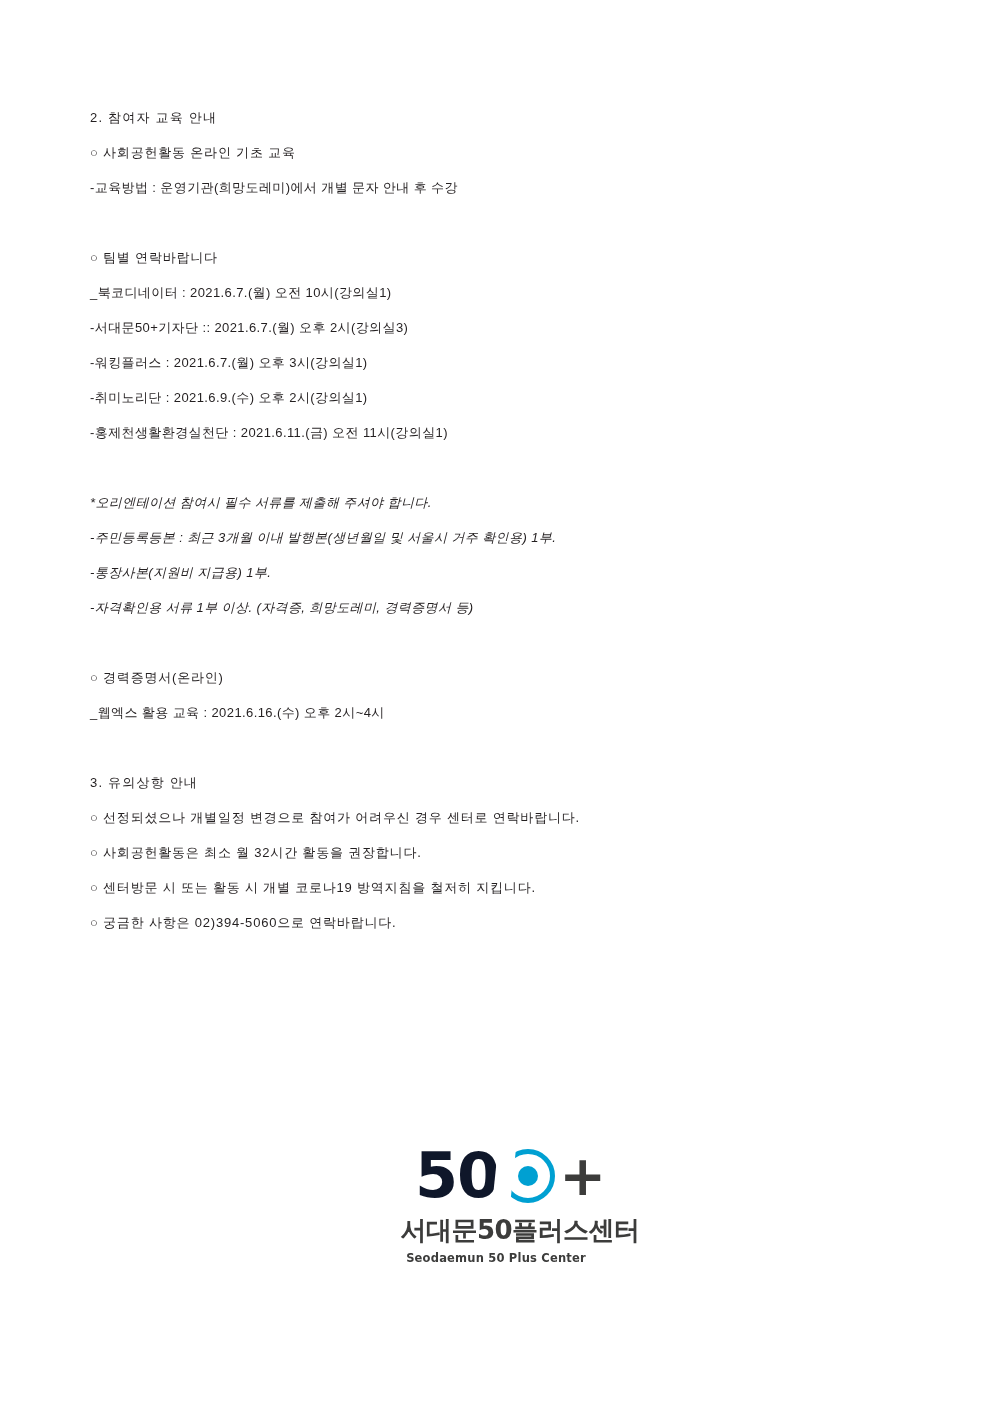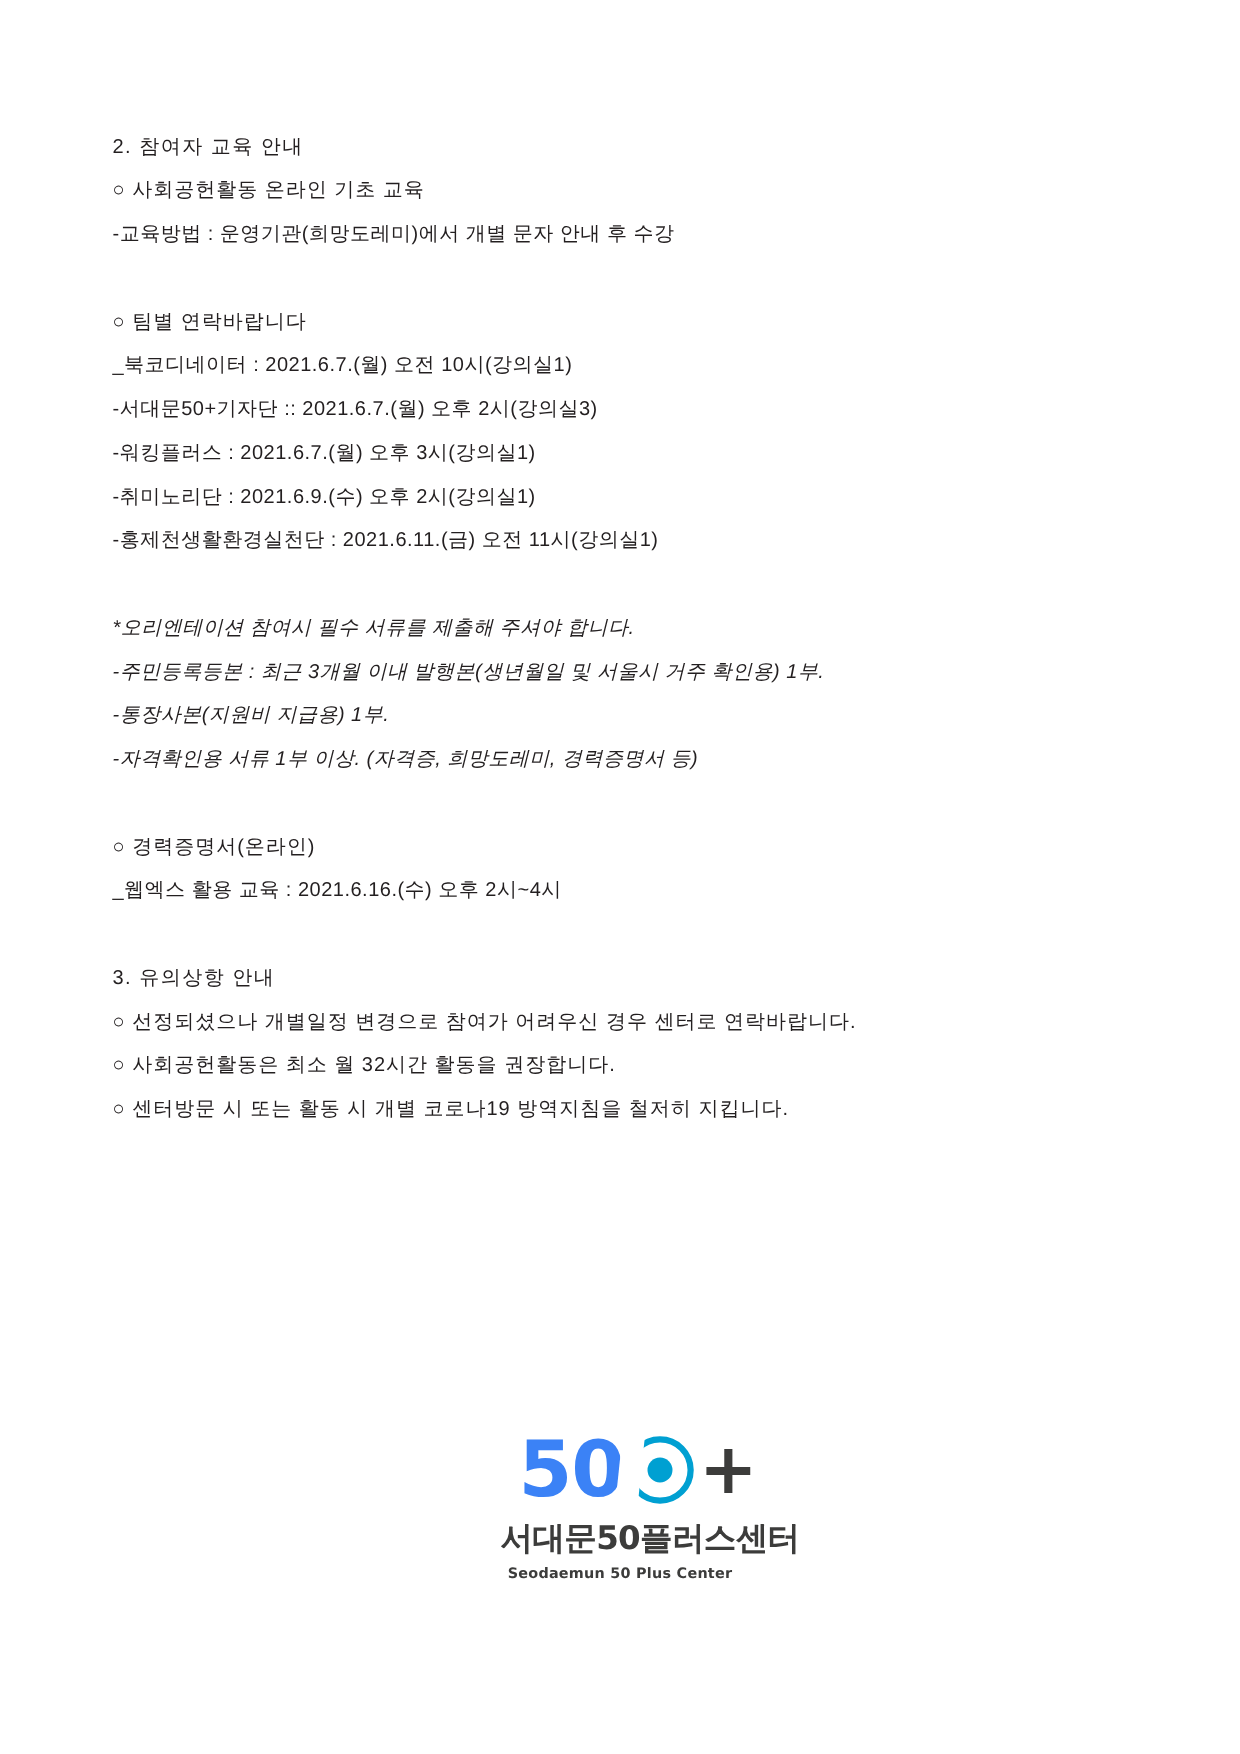--- a/index.html
+++ b/index.html
@@ -23,7 +23,7 @@
     padding: 100px 90px 0 90px;
   }
   .doc-body {
-    font-size: 16px;
+    font-size: 13px;
     line-height: 35px;
     letter-spacing: 0.3px;
   }

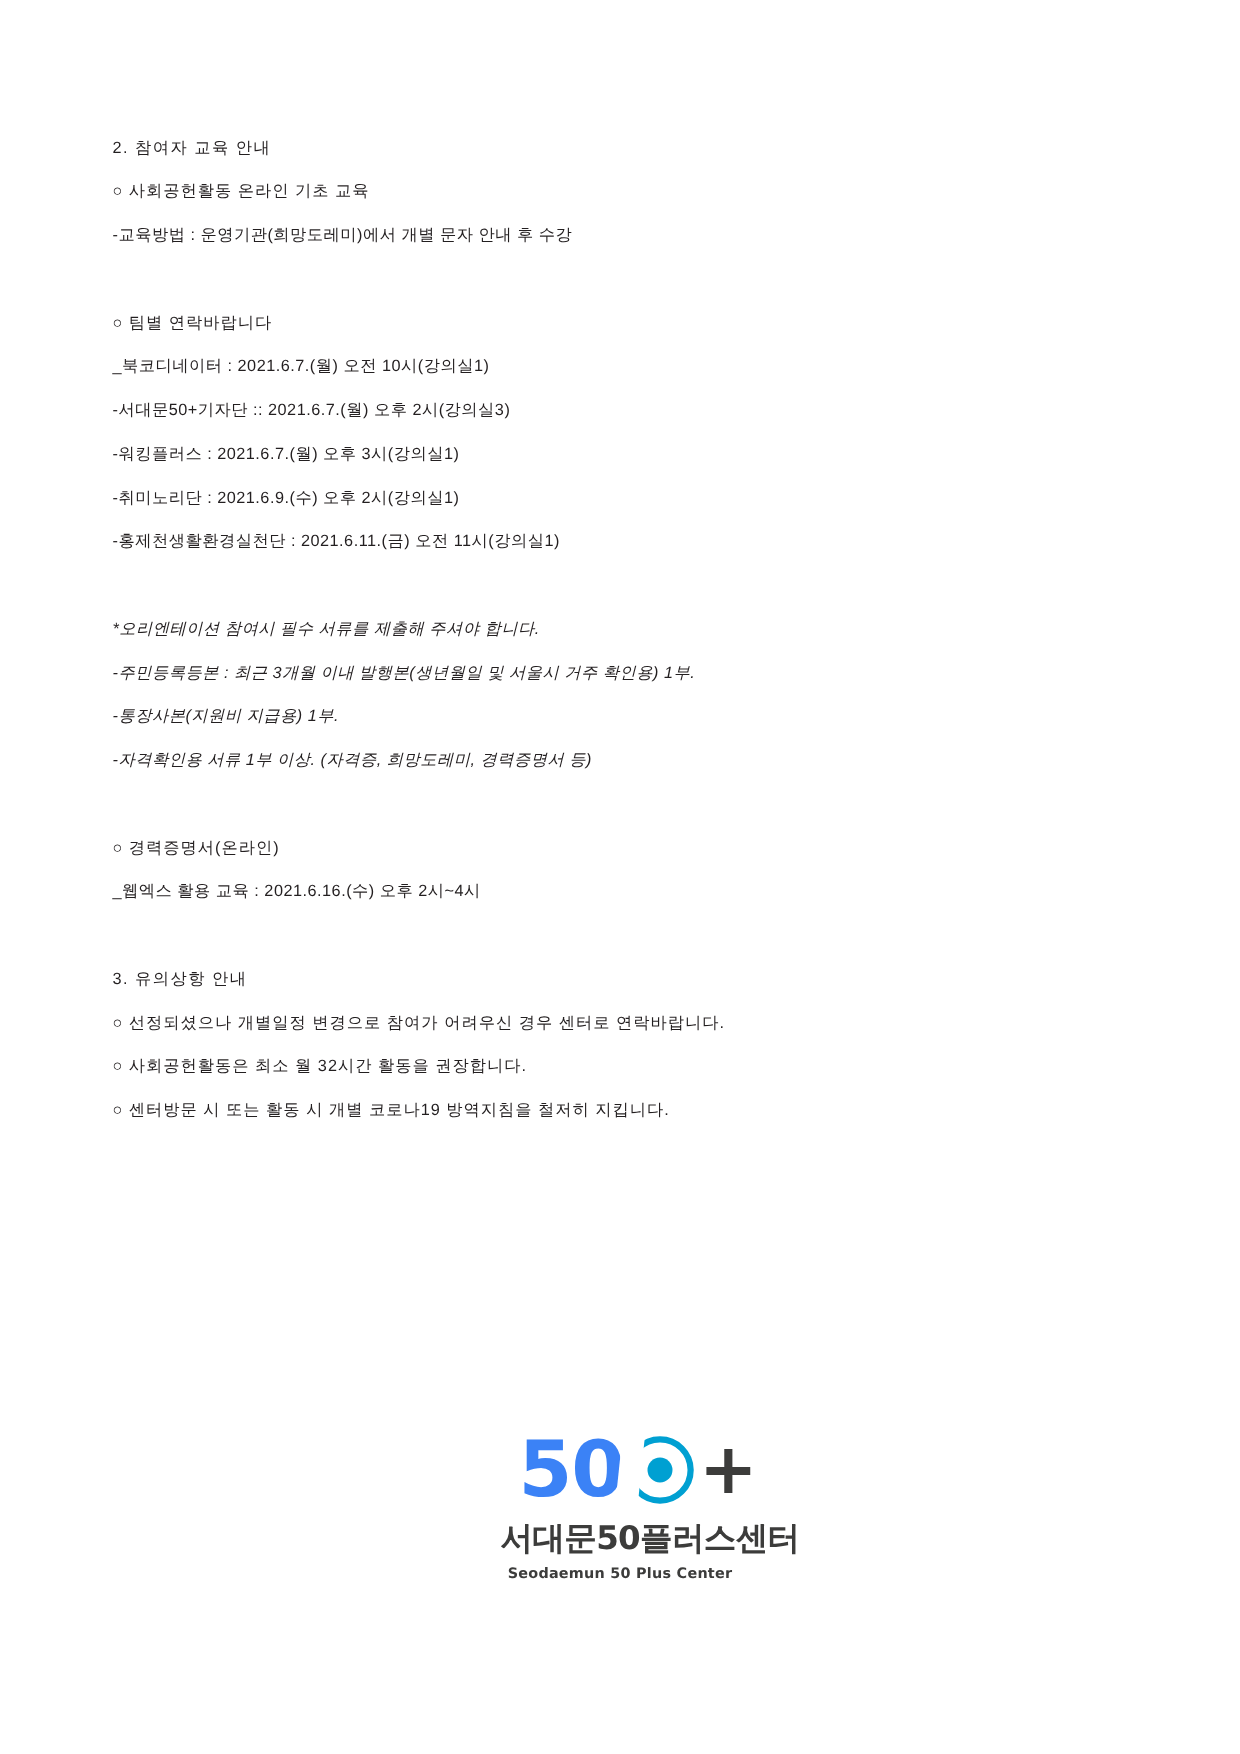--- a/index.html
+++ b/index.html
@@ -158,6 +158,7 @@
     <div class="line bullet-line">○ 선정되셨으나 개별일정 변경으로 참여가 어려우신 경우 센터로 연락바랍니다.</div>
     <div class="line bullet-line">○ 사회공헌활동은 최소 월 32시간 활동을 권장합니다.</div>
     <div class="line bullet-line">○ 센터방문 시 또는 활동 시 개별 코로나19 방역지침을 철저히 지킵니다.</div>
+    <div class="line bullet-line">○ 궁금한 사항은 02)394-5060으로 연락바랍니다.</div>
 
   </div>
 

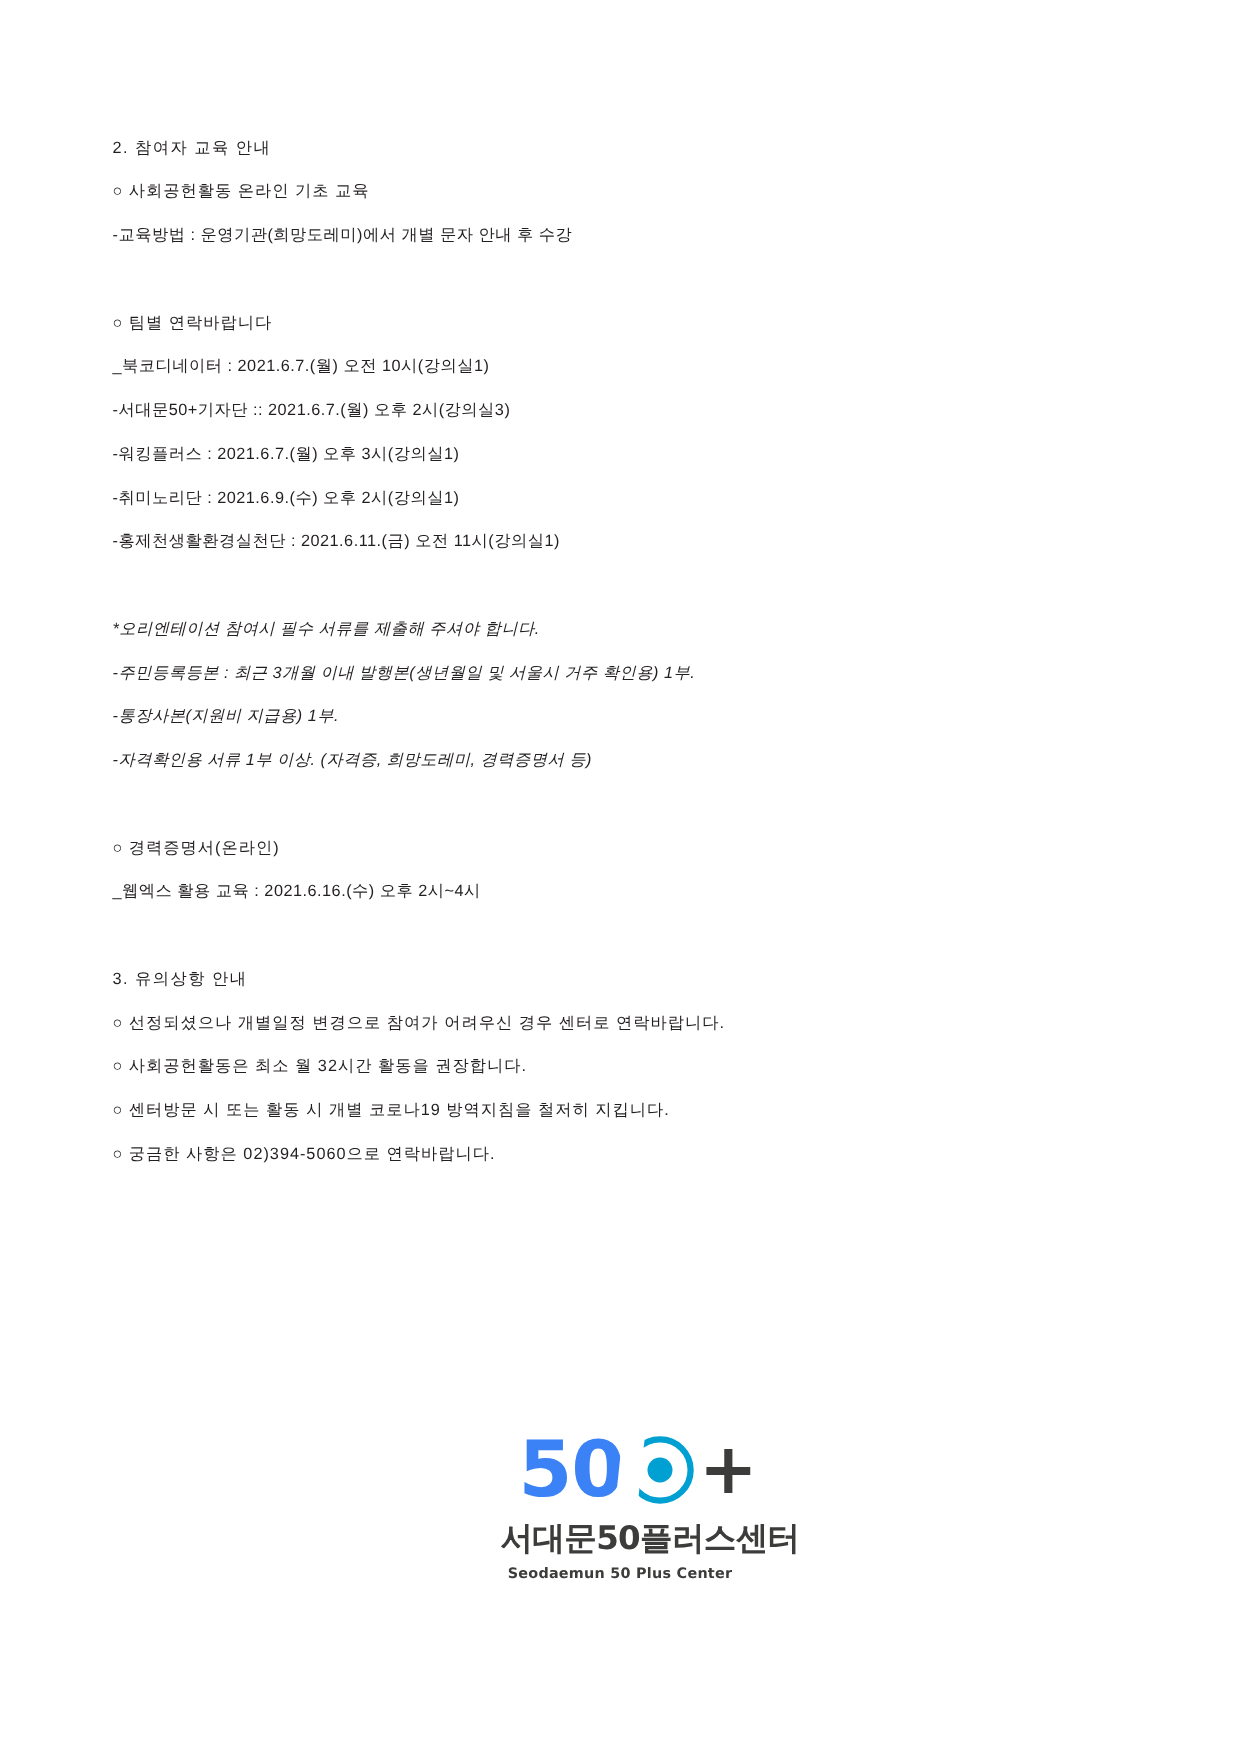--- a/index.html
+++ b/index.html
@@ -67,7 +67,7 @@
     font-family: "DejaVu Sans", sans-serif;
     font-size: 62px;
     font-weight: 700;
-    color: #3b82f6;
+    color: #0f172a;
     line-height: 1;
     letter-spacing: -1px;
     margin-left: 29px;

